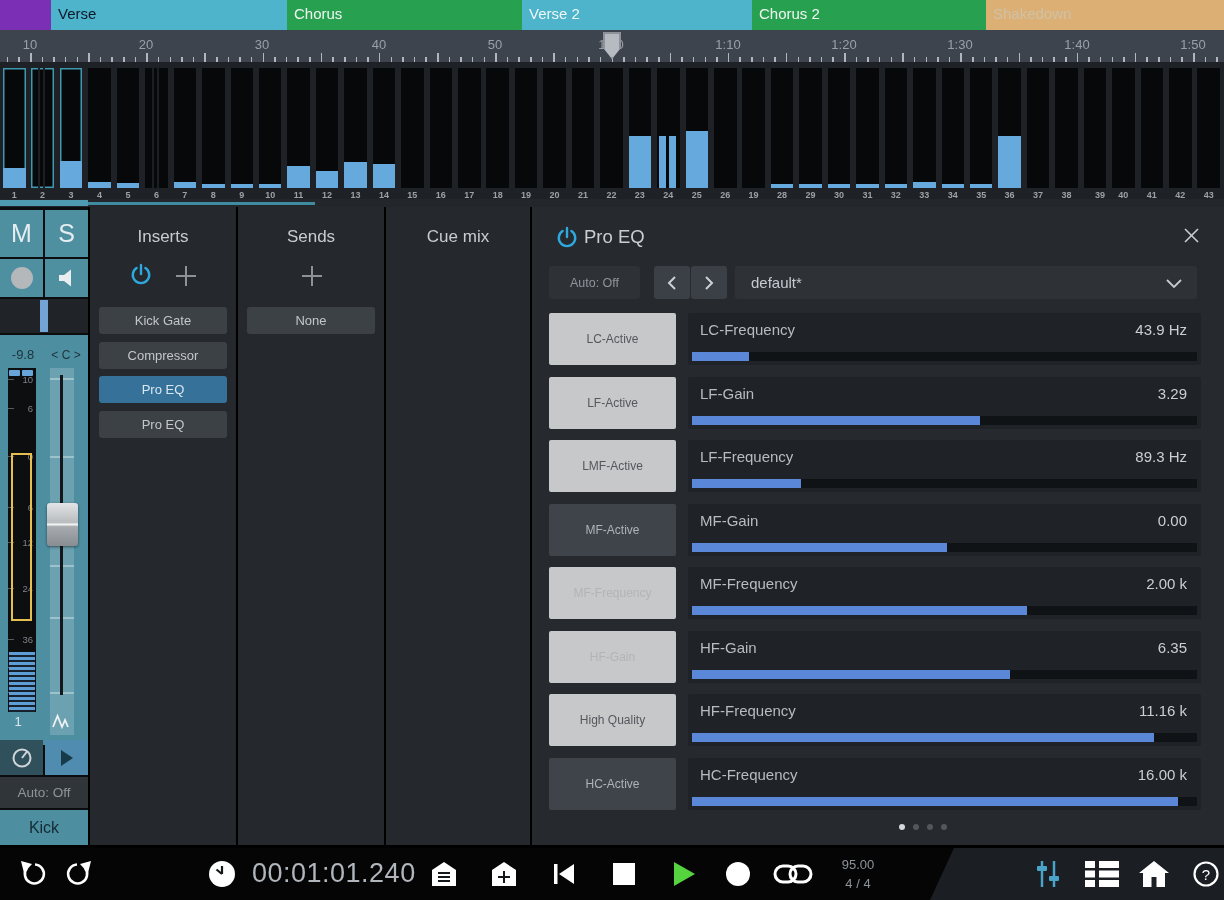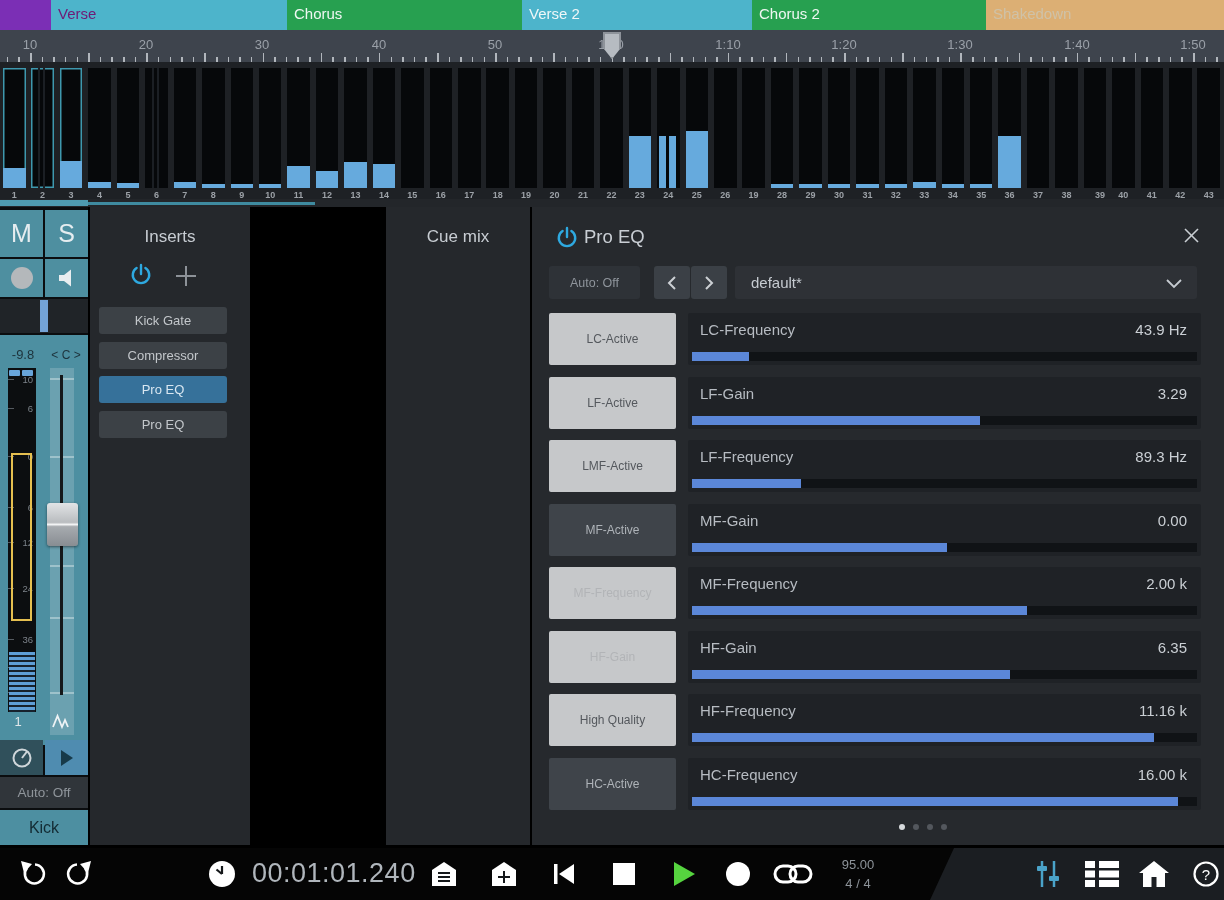--- a/index.html
+++ b/index.html
@@ -104,7 +104,7 @@
   <div class="abs" id="marker-lane">
       <div class="msec" style="left: 0px; width: 51px; background: rgb(123, 47, 181);"></div>
       <div class="msec" style="left: 51px; width: 236px; background: rgb(77, 180, 203);">
-        <span class="mlabel" style="color: #701a75;">Verse</span>
+        <span class="mlabel" style="color: #0f172a;">Verse</span>
       </div>
       <div class="msec" style="left: 287px; width: 235px; background: rgb(39, 160, 80);">
         <span class="mlabel" style="color: rgb(239, 247, 242);">Chorus</span>

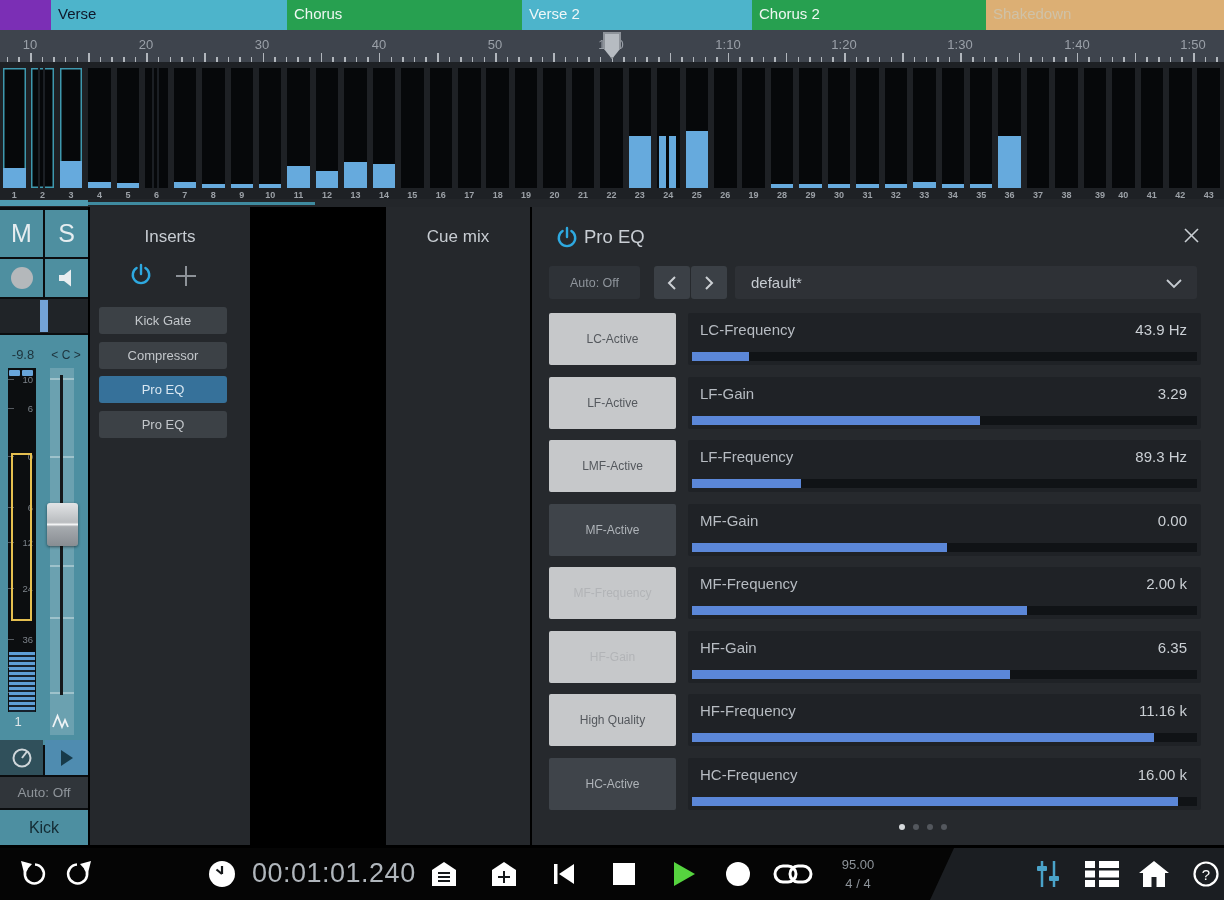--- a/index.html
+++ b/index.html
@@ -471,7 +471,7 @@
     <div class="abs" id="kickrow">Kick</div>
   </div>
 
-  <div class="panel" id="inserts" style="left:90px;width:160px;">
+  <div class="panel" id="inserts" style="left:90px;width:146px;">
     <div class="ptitle">Inserts</div>
     <div class="abs" style="left:40px;top:56px;">
       <svg width="22" height="24">

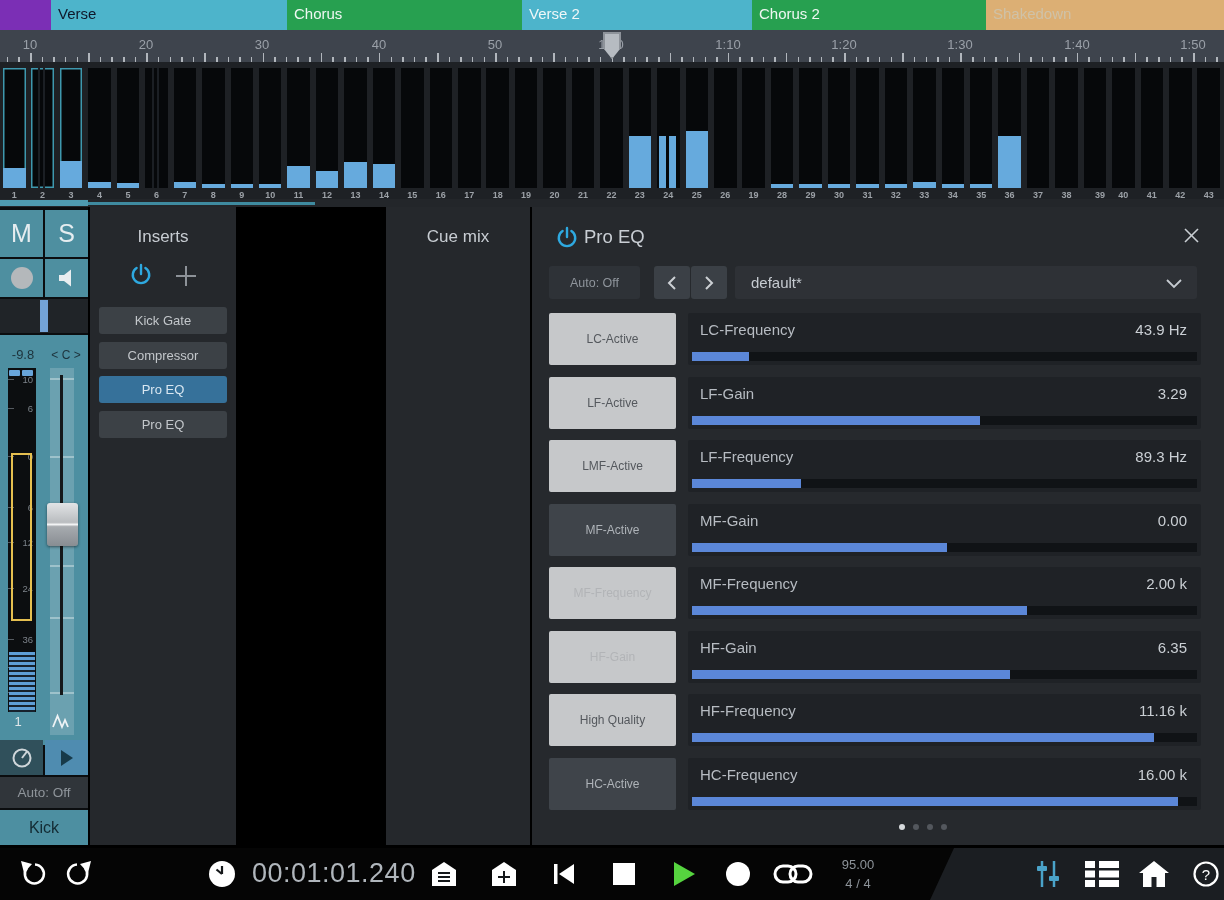--- a/index.html
+++ b/index.html
@@ -493,6 +493,18 @@
       </div>
   </div>
 
+  <div class="panel" id="sends" style="left:238px;width:146px;">
+    <div class="ptitle">Sends</div>
+    <div class="abs" style="left:62px;top:57px;">
+      <svg width="24" height="24">
+        <line x1="12" y1="2" x2="12" y2="22" stroke="#8d9298" stroke-width="2"></line>
+        <line x1="2" y1="12" x2="22" y2="12" stroke="#8d9298" stroke-width="2"></line>
+      </svg>
+    </div>
+    <div id="send-list">
+        <div class="chipbtn" style="top: 100px;">None</div>
+      </div>
+  </div>
 
   <div class="panel" id="cuemix" style="left:386px;width:144px;">
     <div class="ptitle">Cue mix</div>

